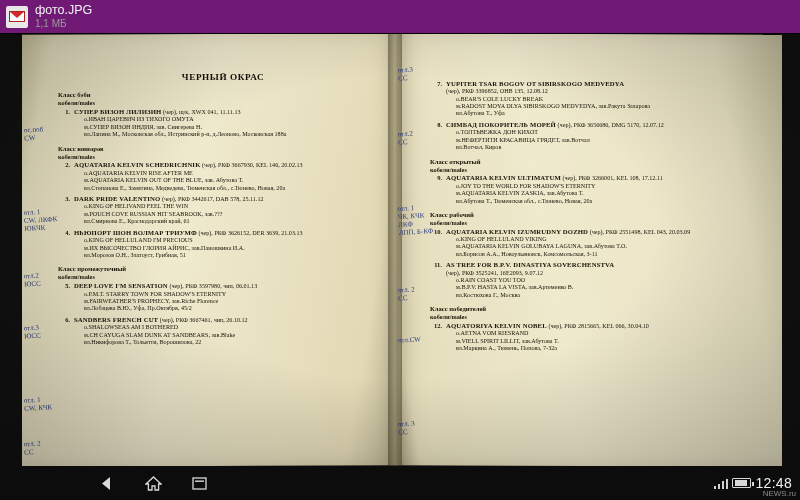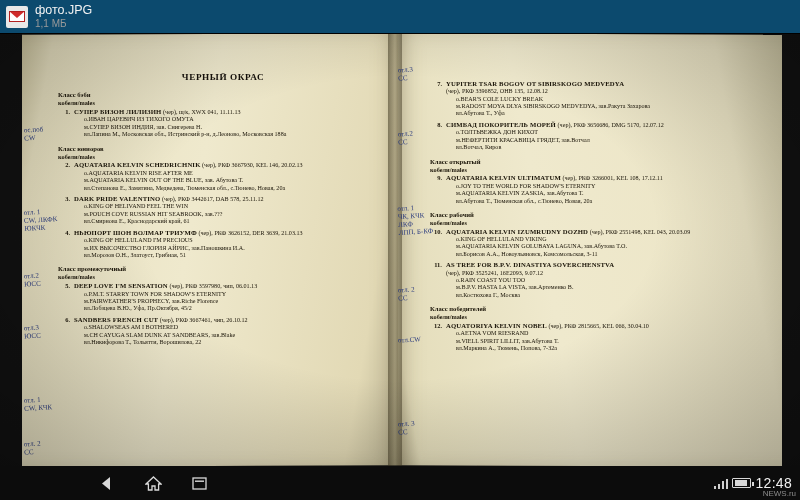--- a/index.html
+++ b/index.html
@@ -19,7 +19,7 @@
   
   #topbar {
     position: absolute; top: 0; left: 0; width: 800px; height: 34px;
-    background: #0c4a6e;
+    background: #701a75;
     border-bottom: 1px solid #000;
     display: flex; align-items: center;
   }

